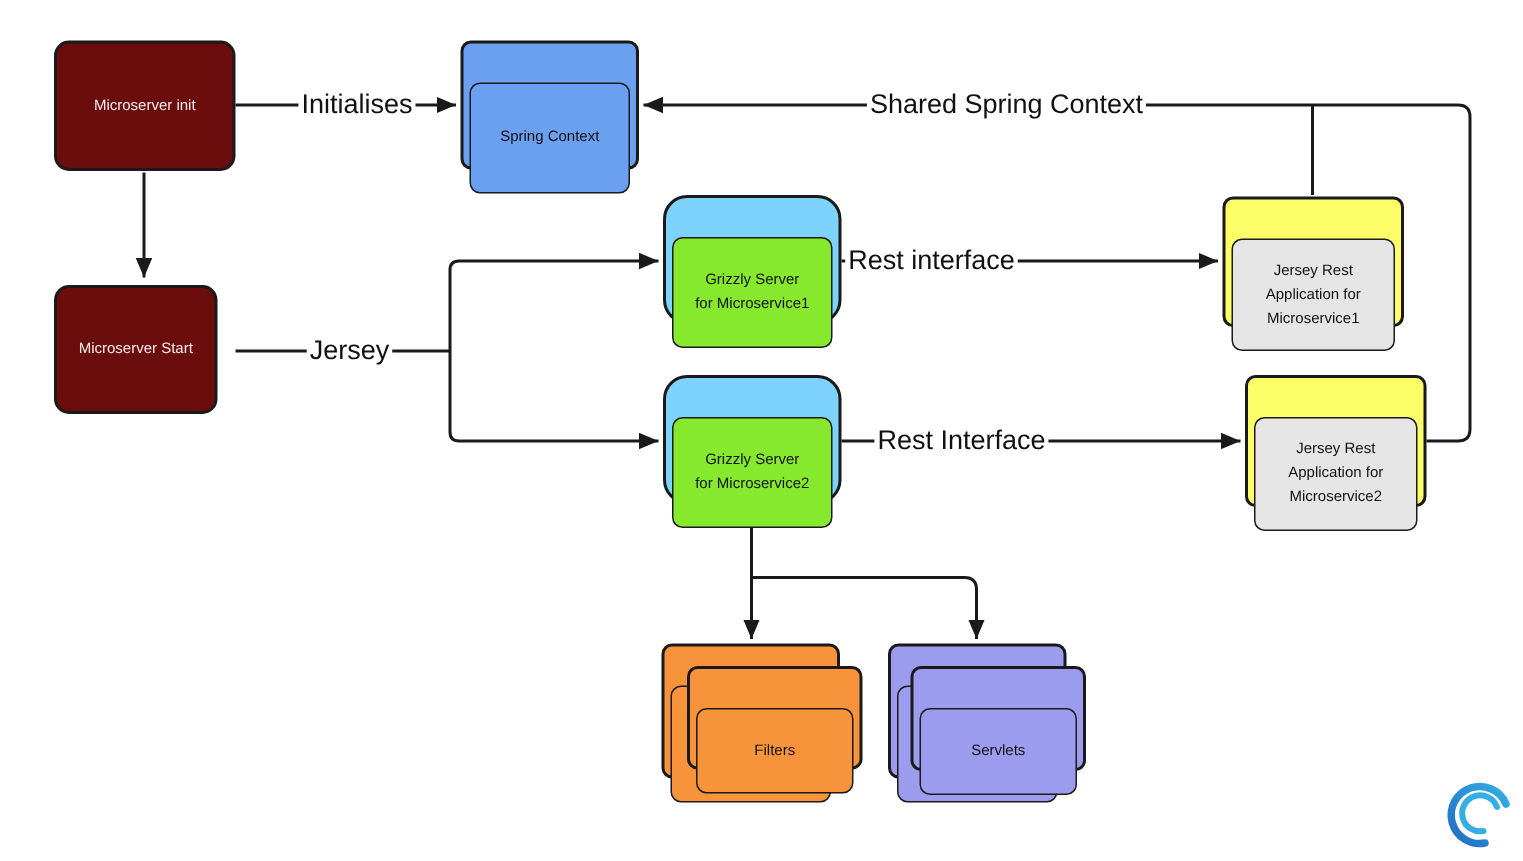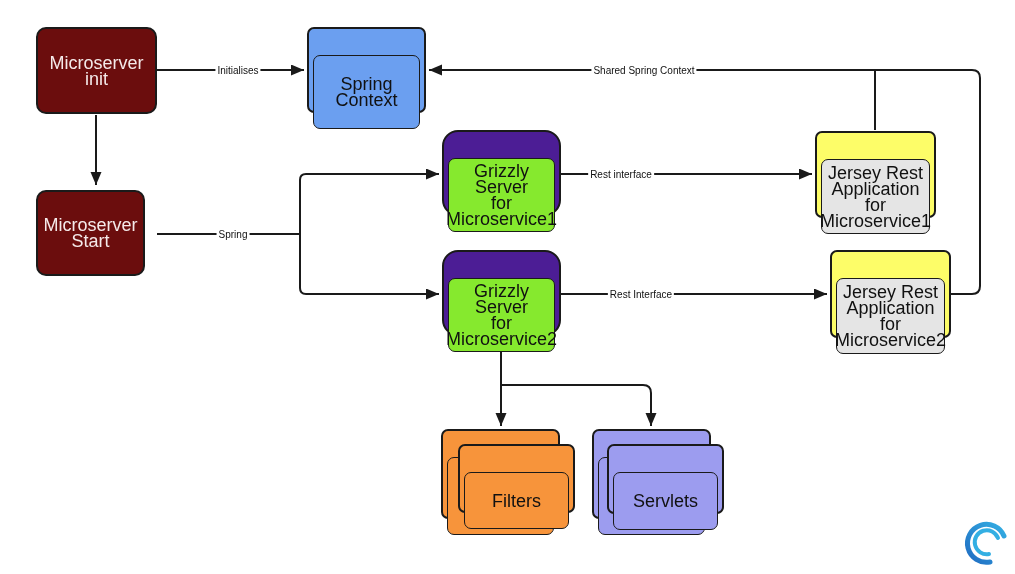--- a/index.html
+++ b/index.html
@@ -11,7 +11,7 @@
 
   
   .node { position:absolute; box-sizing:border-box; display:flex; align-items:center;
-          justify-content:center; text-align:center; font-size:18px; line-height:16px;
+          justify-content:center; text-align:center; font-size:10px; line-height:16px;
           color:#111; }
   .single { border:2.5px solid #1a1a1a; border-radius:10px; }
   .maroon { background:#6b0d0d; color:#f5eaea; }

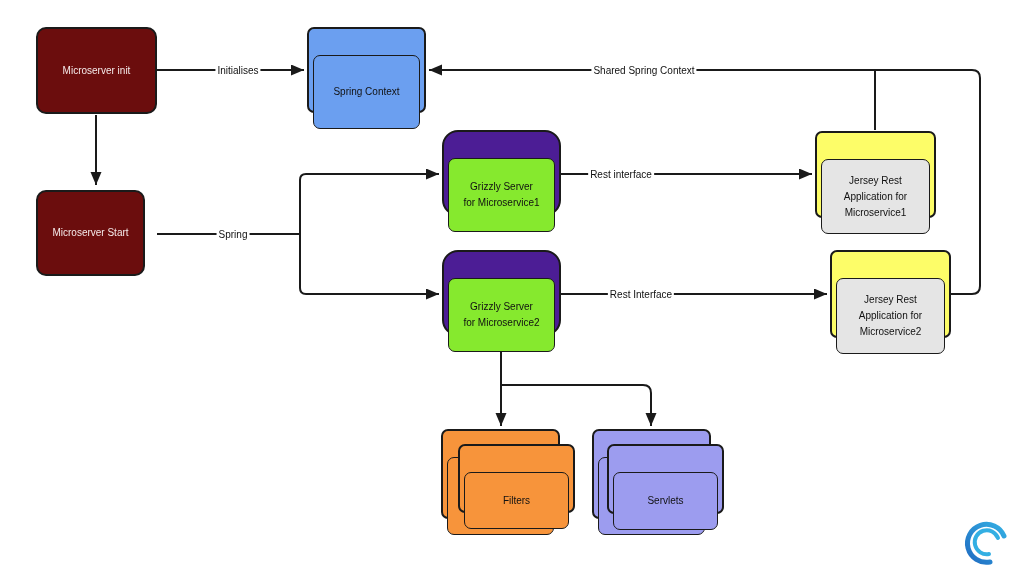--- a/index.html
+++ b/index.html
@@ -40,7 +40,7 @@
 
   
   .edge-label { position:absolute; transform:translate(-50%,-50%);
-                background:#ffffff; padding:0 2px; font-size:10px; color:#111;
+                background:#ffffff; padding:0 2px; font-size:18px; color:#111;
                 white-space:nowrap; }
   #lbl-initialises { left:238px; top:70px; }
   #lbl-creates     { left:233px; top:234px; }

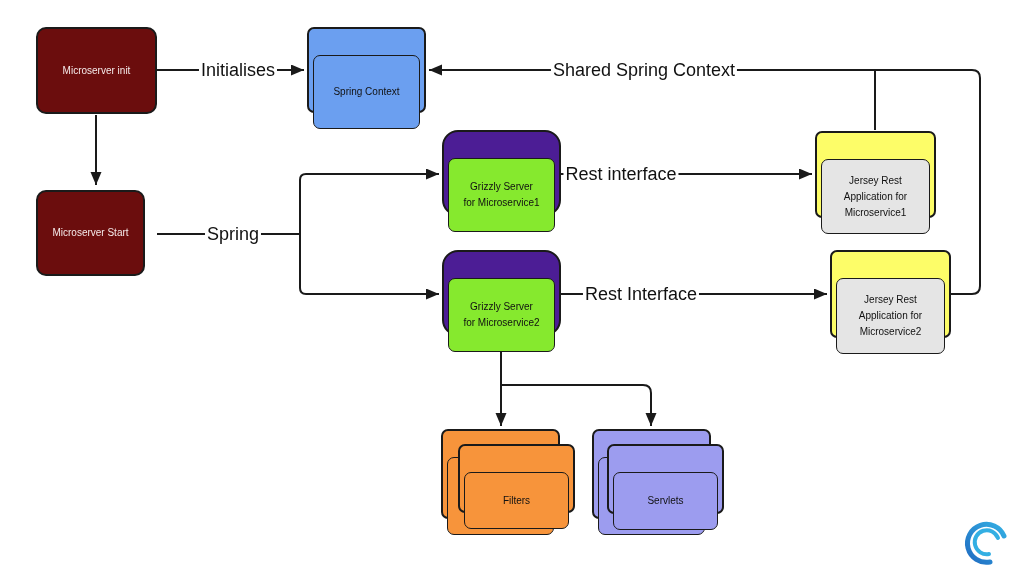--- a/index.html
+++ b/index.html
@@ -46,7 +46,7 @@
   #lbl-creates     { left:233px; top:234px; }
   #lbl-rest1       { left:621px; top:174px; }
   #lbl-rest2       { left:641px; top:294px; }
-  #lbl-shared      { left:644px; top:70px; }
+  #lbl-shared      { left:671px; top:70px; }
 
   
   .watermark { position:absolute; right:6px; bottom:6px; display:flex;

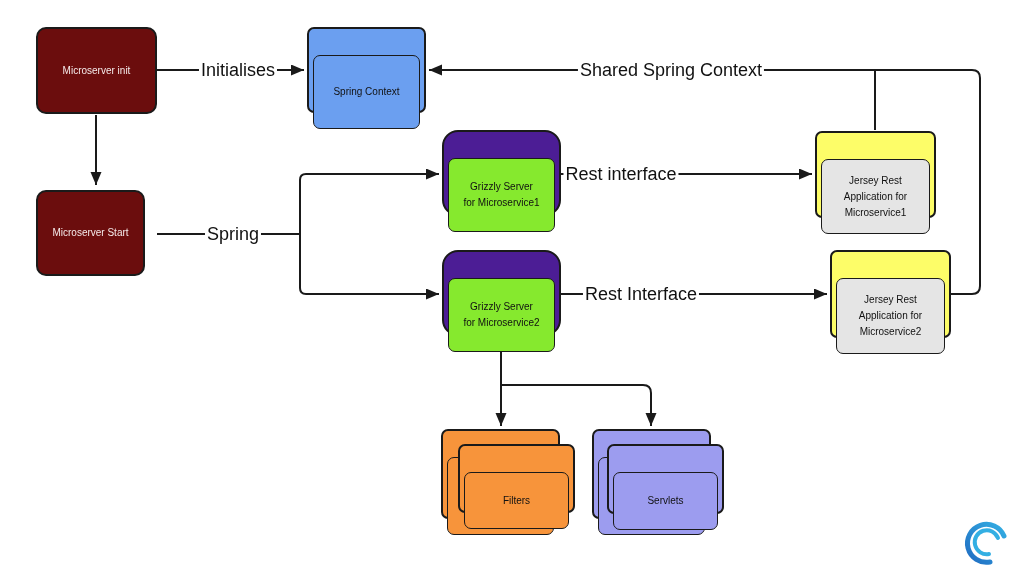--- a/index.html
+++ b/index.html
@@ -20,7 +20,7 @@
                 border:1.5px solid #1a1a1a; border-radius:7px;
                 display:flex; flex-direction:column; align-items:center; justify-content:center;margin-top:44px; }
   .blue   { background:#6b9ff0; } .blue .inner   { background:#6b9ff0; }
-  .green  { background:#4c1d95;border-radius:16px; } .green .inner  { background:#86e92e; }
+  .green  { background:#7dd3fc;border-radius:16px; } .green .inner  { background:#86e92e; }
   .yellow { background:#fdfd68; } .yellow .inner { background:#e5e5e5; }
   .orange { background:#f7943b; } .orange .inner { background:#f7943b; }
   .purple { background:#9c9cef; } .purple .inner { background:#9c9cef; }

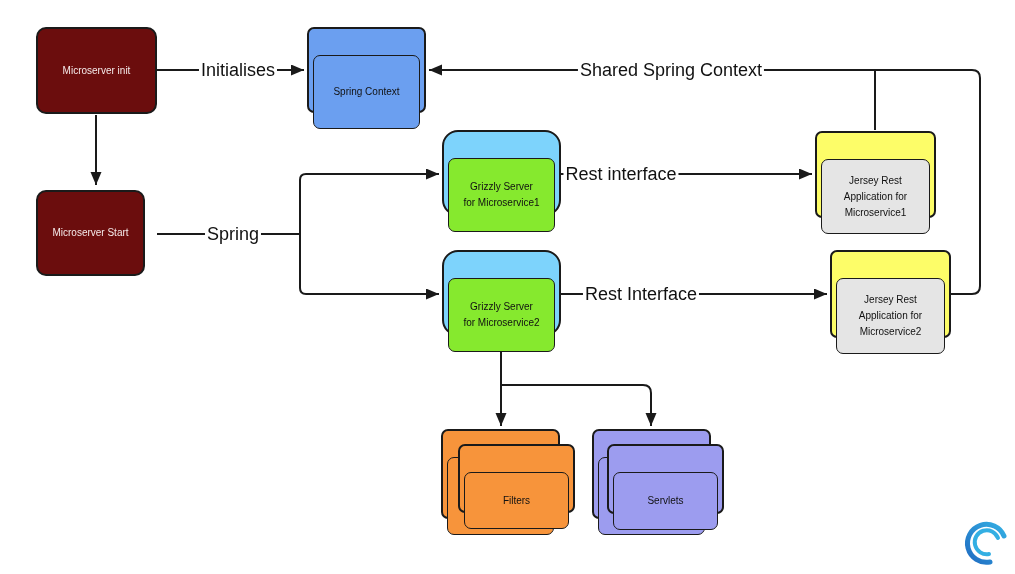--- a/index.html
+++ b/index.html
@@ -148,7 +148,7 @@
   </div>
 
   <span id="lbl-initialises" class="edge-label">Initialises</span>
-  <span id="lbl-creates" class="edge-label">Spring</span>
+  <span id="lbl-creates" class="edge-label">Jersey</span>
   <span id="lbl-rest1" class="edge-label">Rest interface</span>
   <span id="lbl-rest2" class="edge-label">Rest Interface</span>
   <span id="lbl-shared" class="edge-label">Shared Spring Context</span>

